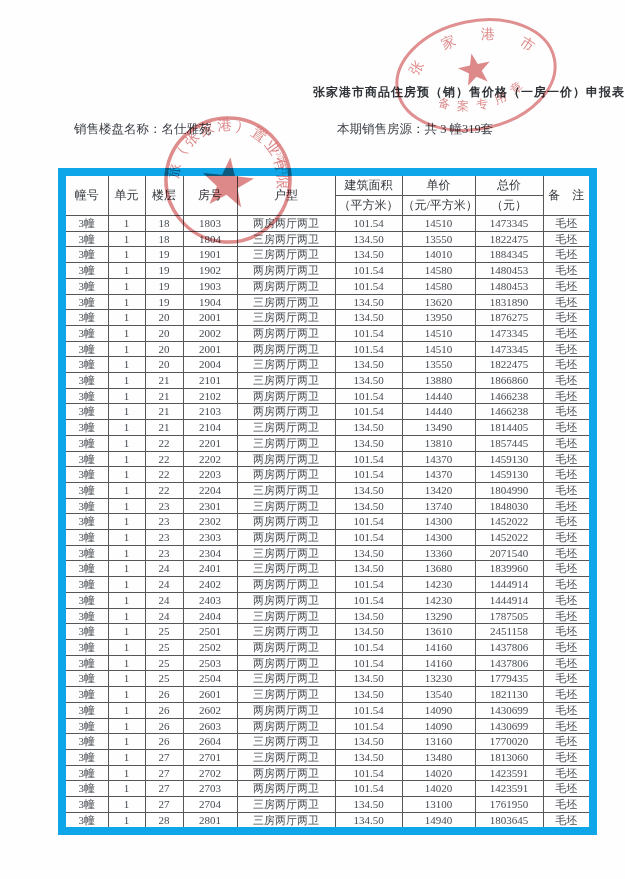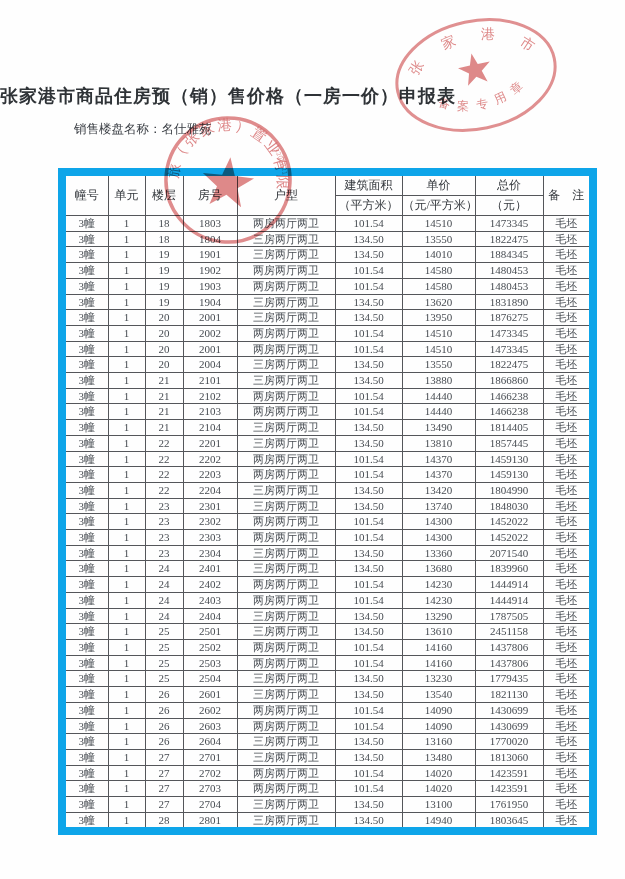--- a/index.html
+++ b/index.html
@@ -13,7 +13,7 @@
   }
   .doc-title{
     position:absolute;left:0;top:84px;width:625px;
-    text-align:left;font-size:18px;font-weight:bold;
+    text-align:right;font-size:12px;font-weight:bold;
     letter-spacing:1px;color:#2f3337;
   }
   .info-line{position:absolute;font-size:12.5px;color:#3a3e44;white-space:nowrap;}

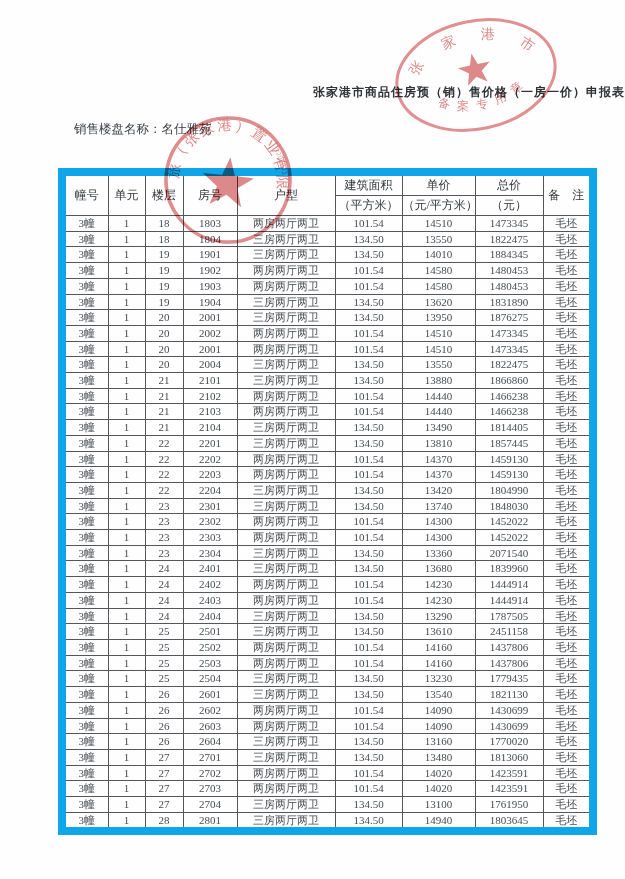--- a/index.html
+++ b/index.html
@@ -50,6 +50,7 @@
   <div class="doc-title">张家港市商品住房预（销）售价格（一房一价）申报表</div>
 
   <div class="info-line info-project"><span>销售楼盘名称：</span><span>名仕雅苑</span></div>
+  <div class="info-line info-source"><span>本期销售房源：</span><span>共 3 幢319套</span></div>
 
   <table class="price-table">
     <colgroup>

